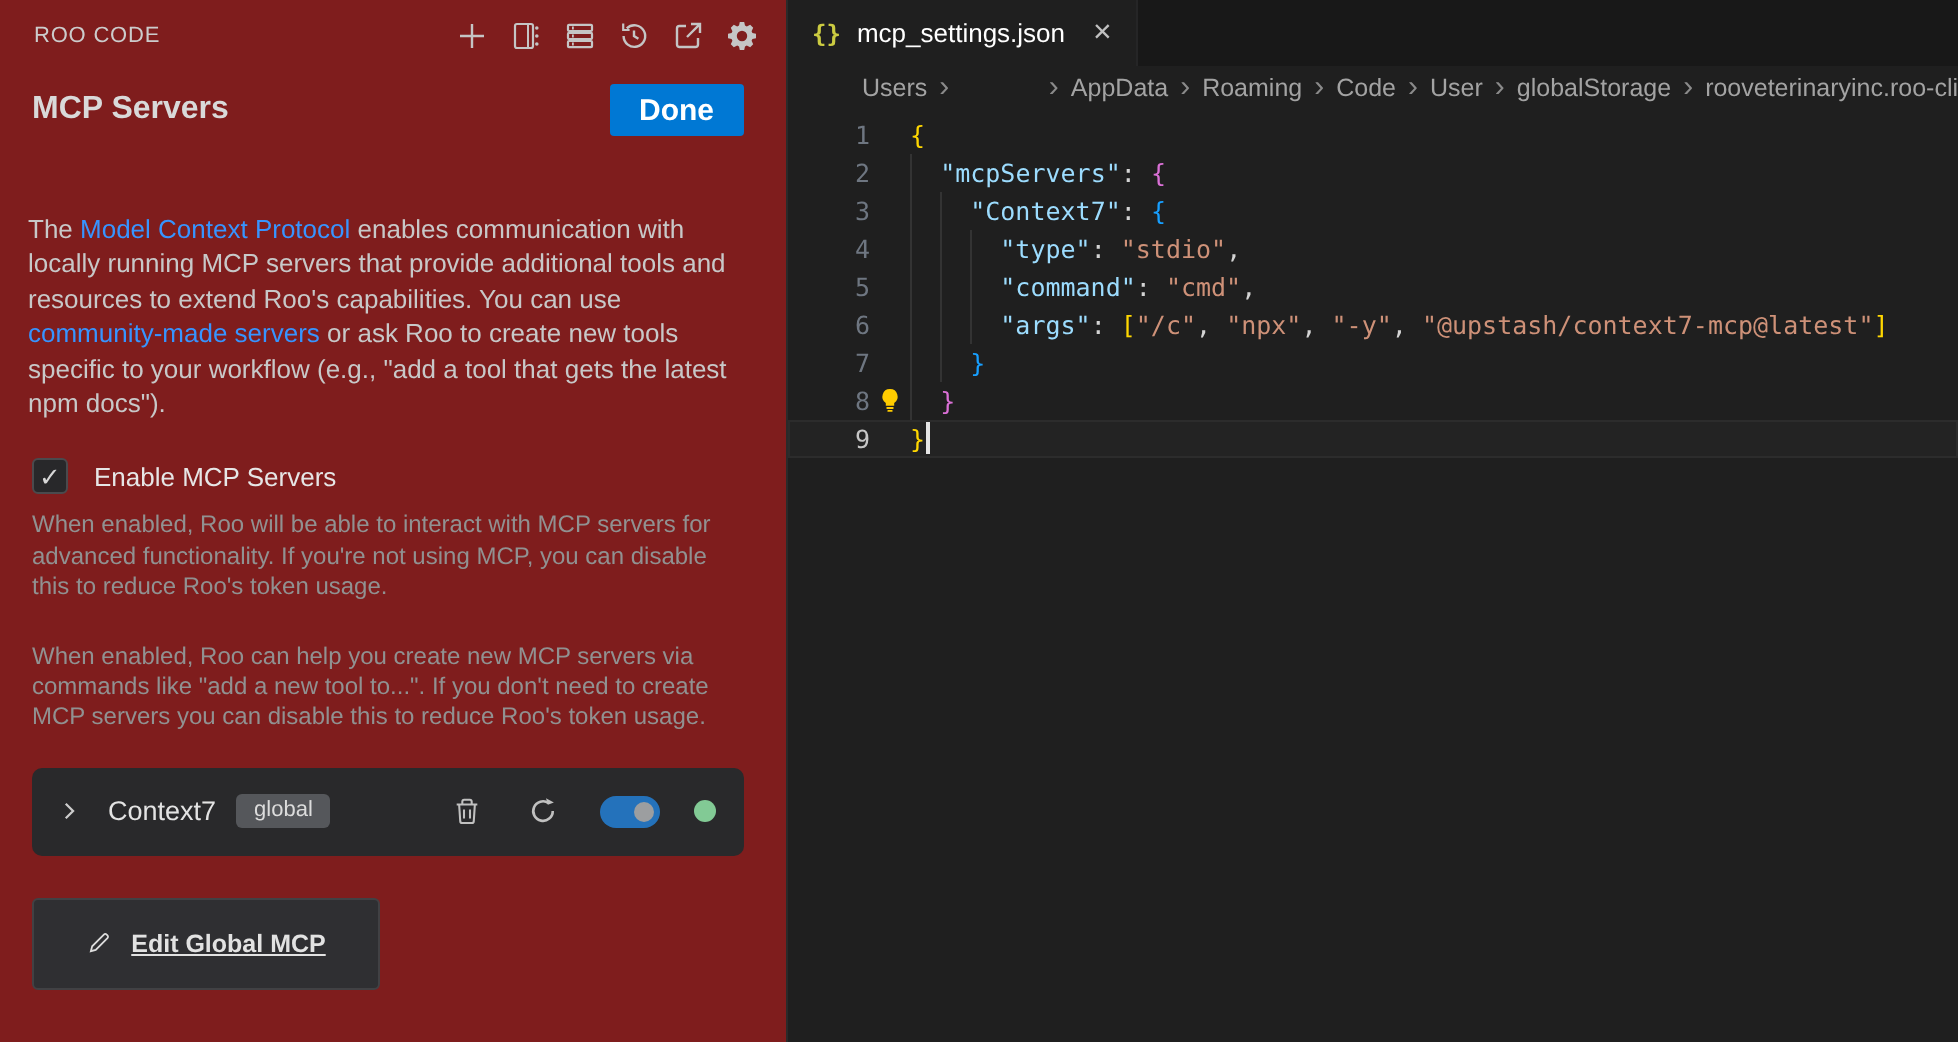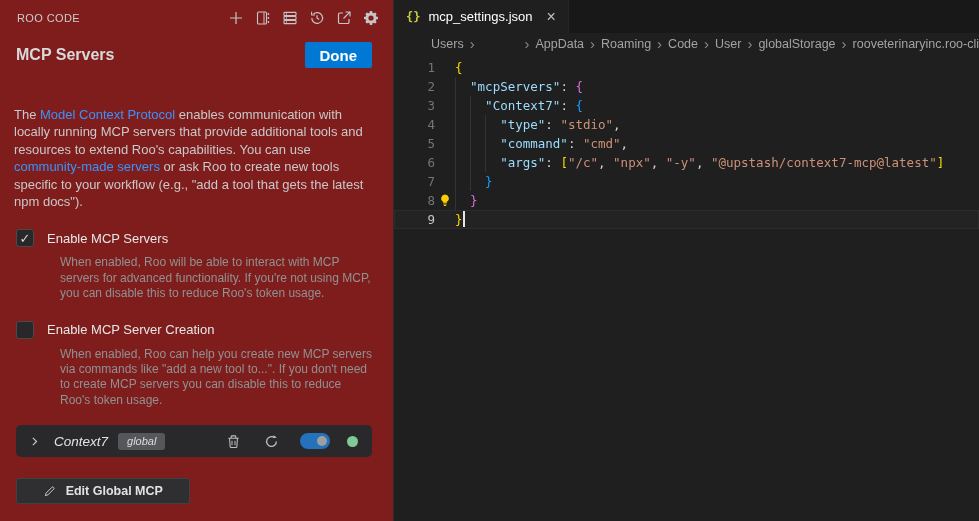--- a/index.html
+++ b/index.html
@@ -44,7 +44,7 @@
     font-size:13px; line-height:1; cursor:pointer;
   }
   .check-label { font-weight:400; font-size:13px; color:#e6e6e6; }
-  .check-desc { margin-top:8px; font-size:12px; line-height:15.4px; color:#919191;margin-left:44px; }
+  .check-desc { margin-top:8px; font-size:12px; line-height:15.4px; color:#919191; }
 
   .server-row {
     margin:17px 21px 0 16px; background:#29292b; border-radius:5px; height:32px;

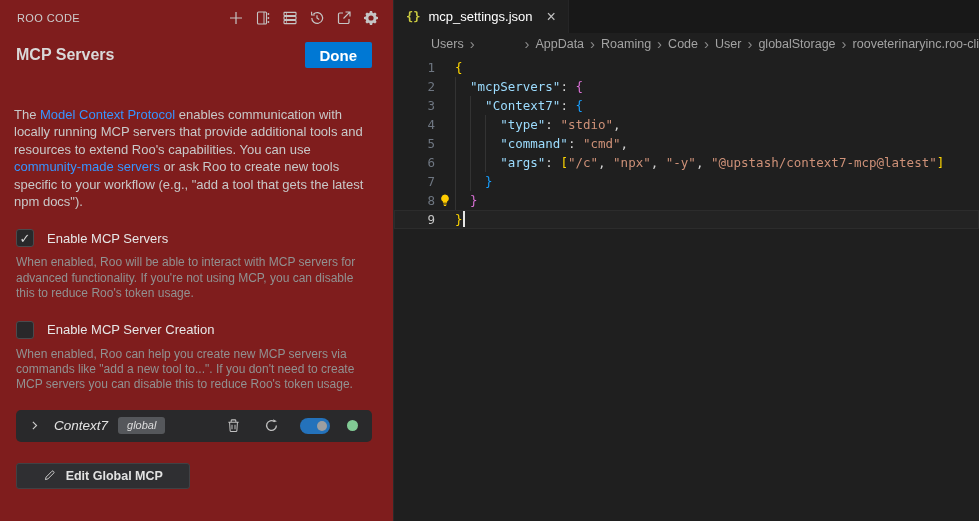--- a/index.html
+++ b/index.html
@@ -176,10 +176,6 @@
     </div>
 
     <div class="check-section section-2">
-      <div class="check-row">
-        <span class="checkbox"></span>
-        <span class="check-label">Enable MCP Server Creation</span>
-      </div>
       <div class="check-desc">When enabled, Roo can help you create new MCP servers via commands like "add a new tool to...". If you don't need to create MCP servers you can disable this to reduce Roo's token usage.</div>
     </div>
 

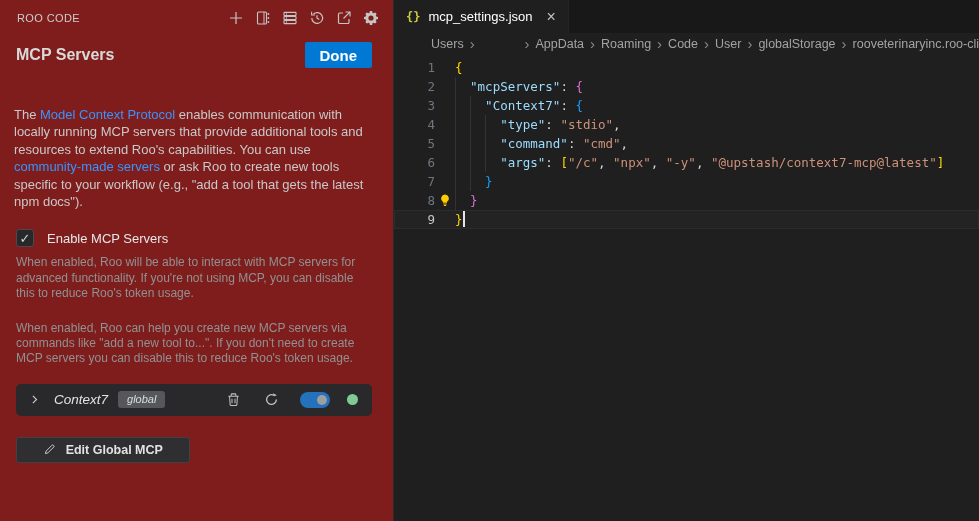--- a/index.html
+++ b/index.html
@@ -47,8 +47,8 @@
   .check-desc { margin-top:8px; font-size:12px; line-height:15.4px; color:#919191; }
 
   .server-row {
-    margin:17px 21px 0 16px; background:#29292b; border-radius:5px; height:32px;
-    display:flex; align-items:center; padding:0 14px 0 12px;font-style:italic;
+    margin:17px 21px 0 16px; background:#29292b; border-radius:5px; height:44px;
+    display:flex; align-items:center; padding:0 14px 0 12px;
   }
   .chevron { display:flex; align-items:center; cursor:pointer; margin-right:13px; }
   .server-name { font-size:13.5px; color:#e3e3e3; }

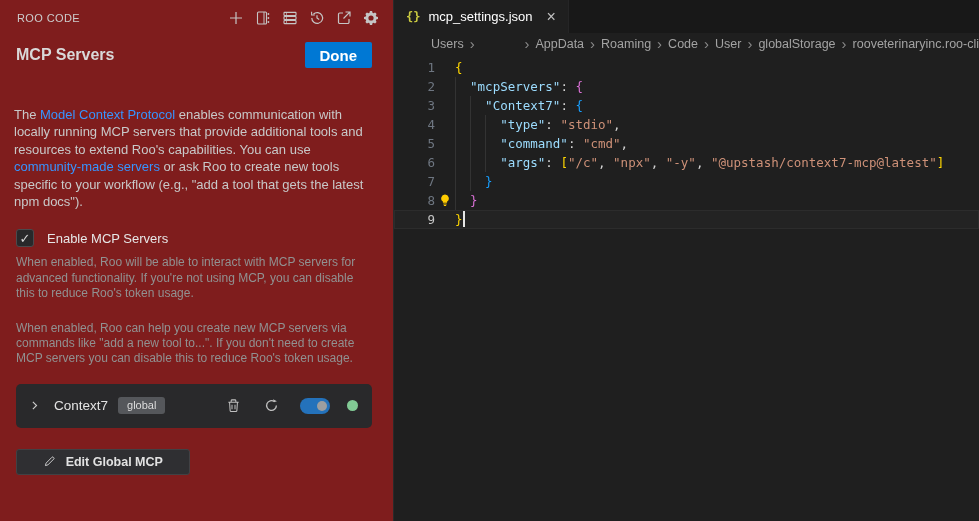--- a/index.html
+++ b/index.html
@@ -65,9 +65,9 @@
 
   .footer-btns { display:grid; grid-template-columns:1fr 1fr; gap:9px; margin:21px 21px 0 16px; }
   .edit-btn {
-    background:#2f2f32; border:1px solid #414144; border-radius:3px; height:26px;
+    background:#2f2f32; border:1px solid #414144; border-radius:3px; height:46px;
     color:#e2e2e2; font-family:"Liberation Sans",sans-serif; font-size:12.5px; font-weight:700;
-    display:flex; align-items:center; justify-content:center; gap:10px; cursor:pointer;
+    display:flex; align-items:center; justify-content:center; gap:10px; cursor:pointer;text-decoration:underline;
   }
 
   

